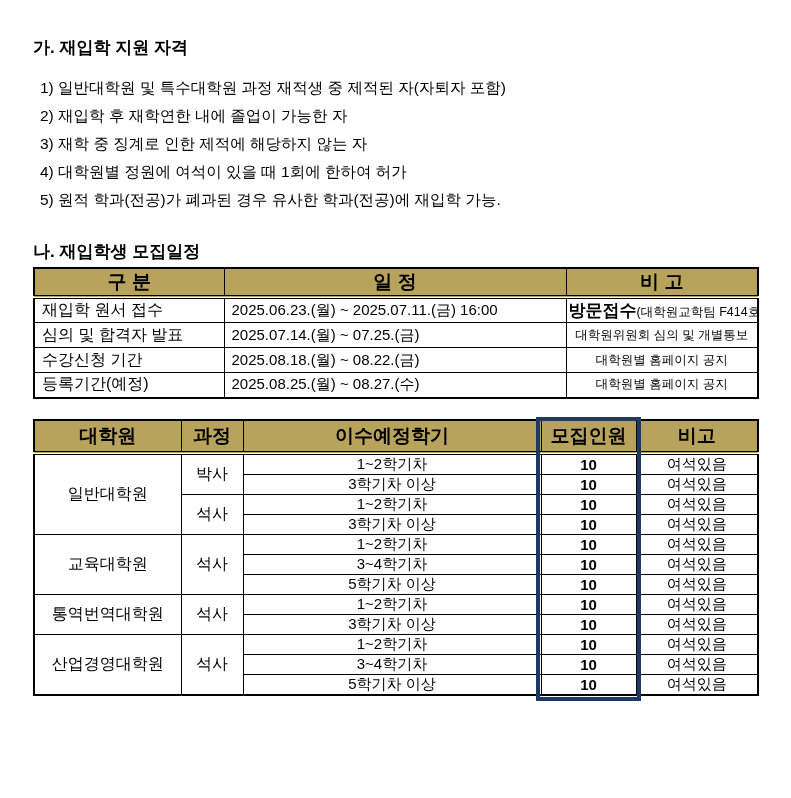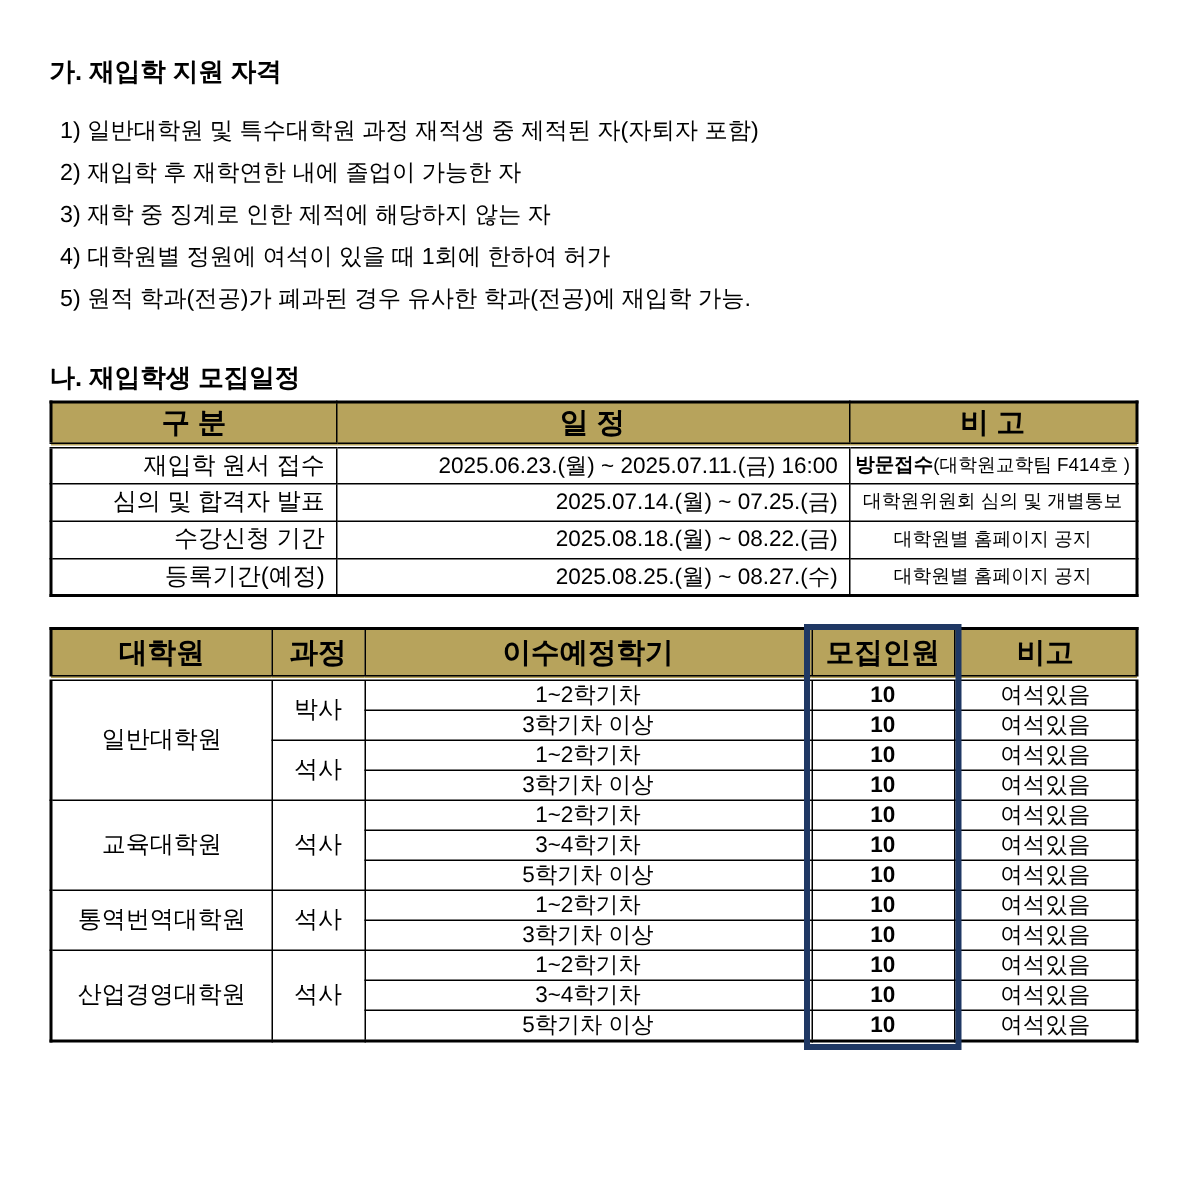--- a/index.html
+++ b/index.html
@@ -56,7 +56,6 @@
     padding: 0 7px;
     white-space: nowrap;
     overflow: hidden;
-    text-align: right;
   }
   .t1 .cat { font-size: 16px; }
   .t1 .sch { font-size: 15px; }

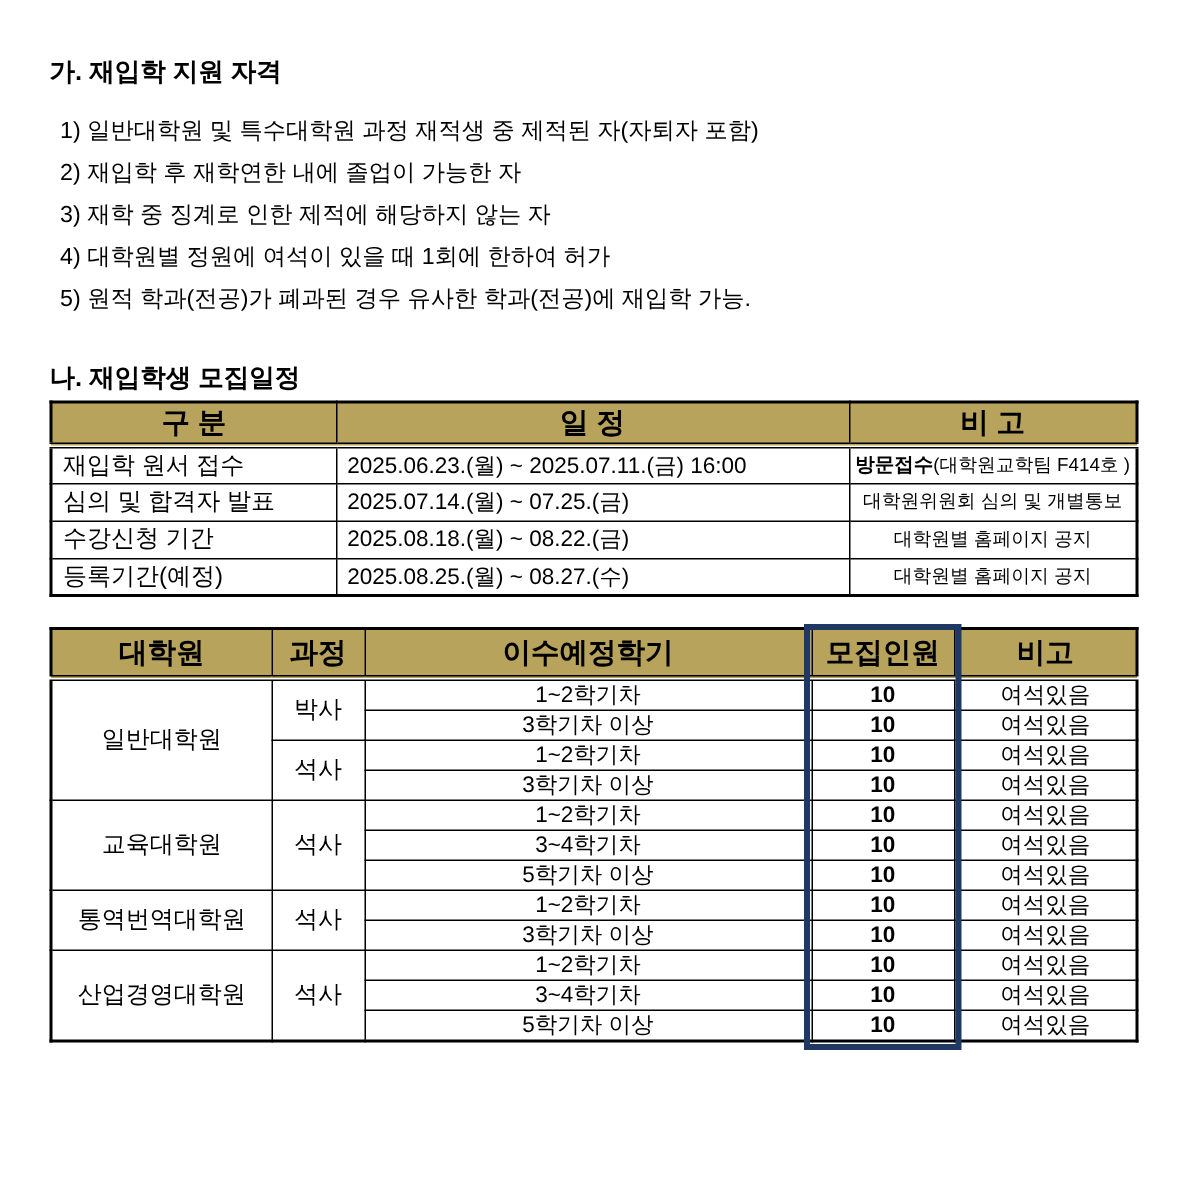--- a/index.html
+++ b/index.html
@@ -60,7 +60,7 @@
   .t1 .cat { font-size: 16px; }
   .t1 .sch { font-size: 15px; }
   .t1 .note { font-size: 12.5px; text-align: center; padding: 0 2px; }
-  .t1 .note b { font-size: 13px; }
+  .t1 .note b { font-size: 17px; }
 
   
   .t2wrap { position: relative; width: 724px; margin-top: 12px; }

